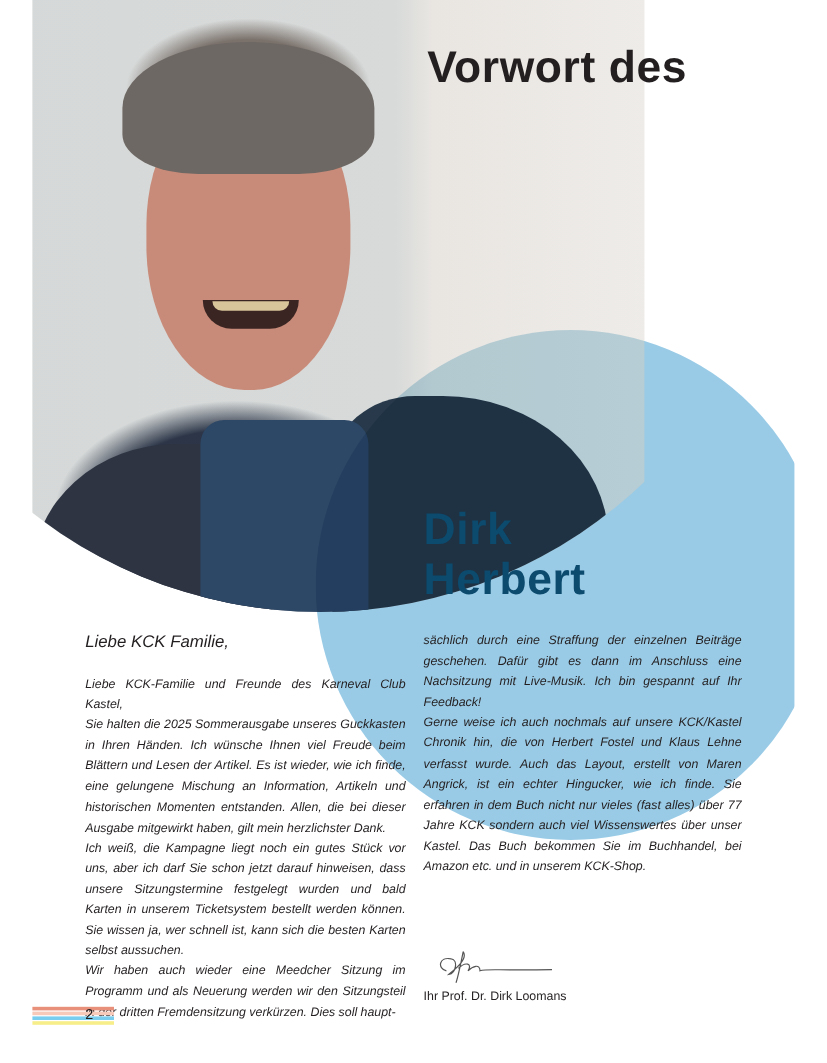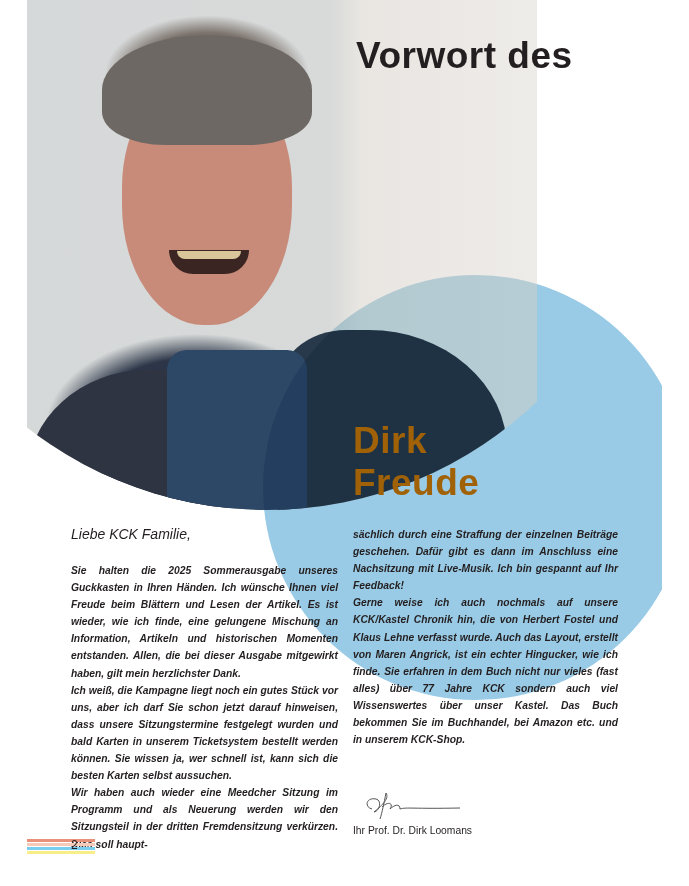--- a/index.html
+++ b/index.html
@@ -24,7 +24,7 @@
     .photo-overlay { position:absolute; left:263px; top:275px; width:425px; height:425px; border-radius:50%; background:rgba(60,150,190,0.30); mix-blend-mode:multiply; clip-path: inset(0 26px 0 0); pointer-events:none; }
 
     .title { position:absolute; left:356px; top:32px; margin:0; font-family:"Liberation Sans", sans-serif; font-weight:bold; font-size:37px; line-height:48px; color:#231f20; letter-spacing:0.5px; }
-    .name { position:absolute; left:353px; top:420px; margin:0; font-weight:bold; font-size:37px; line-height:42px; color:#a16207; letter-spacing:0.5px; }
+    .name { position:absolute; left:353px; top:420px; margin:0; font-weight:bold; font-size:37px; line-height:42px; color:#0c4a6e; letter-spacing:0.5px; }
 
     .greeting { position:absolute; left:71px; top:526px; font-size:14px; font-style:italic; color:#231f20;text-align:center; }
     .col { position:absolute; font-size:10.3px; font-style:italic; line-height:17.1px; color:#231f20; text-align:justify;font-weight:bold; }

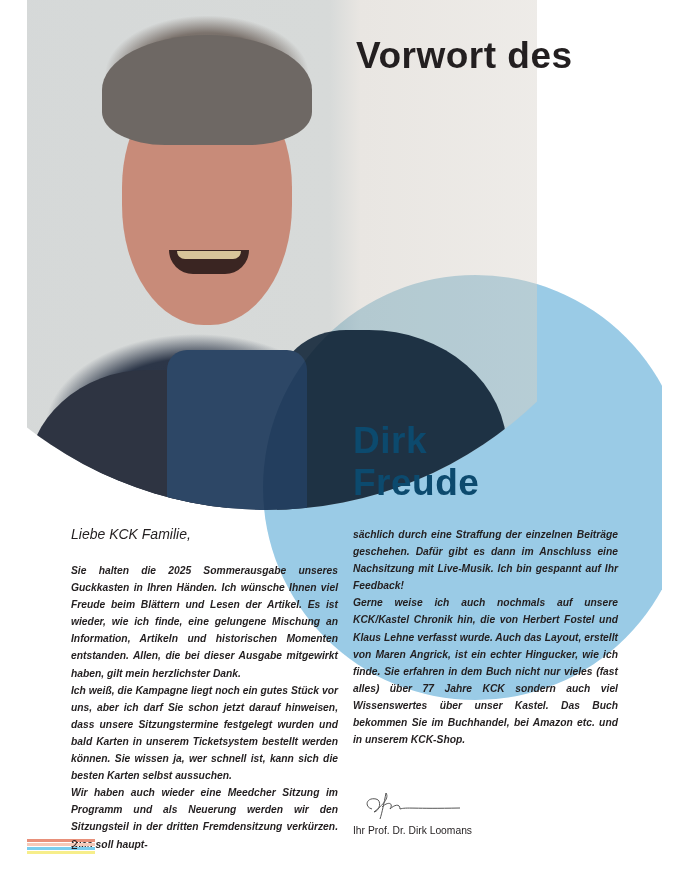--- a/index.html
+++ b/index.html
@@ -66,7 +66,7 @@
 
   <h2 class="name">
     <span>Dirk</span><br>
-    <span>Freude</span>
+    <span>Herbert</span>
   </h2>
 
   <div class="greeting">Liebe KCK Familie,</div>

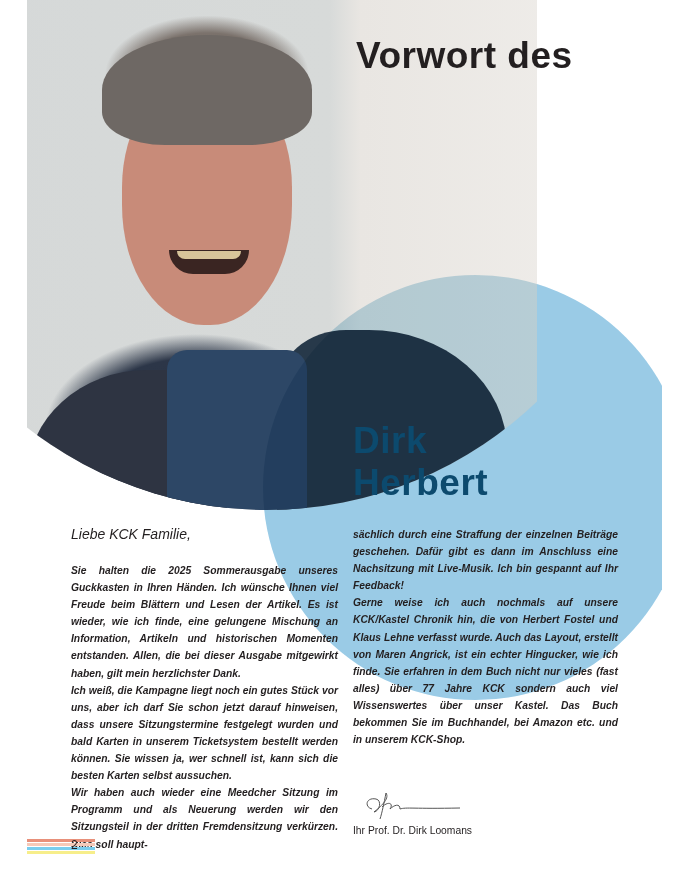--- a/index.html
+++ b/index.html
@@ -27,7 +27,7 @@
     .name { position:absolute; left:353px; top:420px; margin:0; font-weight:bold; font-size:37px; line-height:42px; color:#0c4a6e; letter-spacing:0.5px; }
 
     .greeting { position:absolute; left:71px; top:526px; font-size:14px; font-style:italic; color:#231f20;text-align:center; }
-    .col { position:absolute; font-size:10.3px; font-style:italic; line-height:17.1px; color:#231f20; text-align:justify;font-weight:bold; }
+    .col { position:absolute; font-size:10.3px; font-style:italic; line-height:17.1px; color:#231f20; text-align:justify; }
     .col-left { left:71px; top:562px; width:267px; }
     .col-right { left:353px; top:526px; width:265px; }
     .col p { margin:0; }

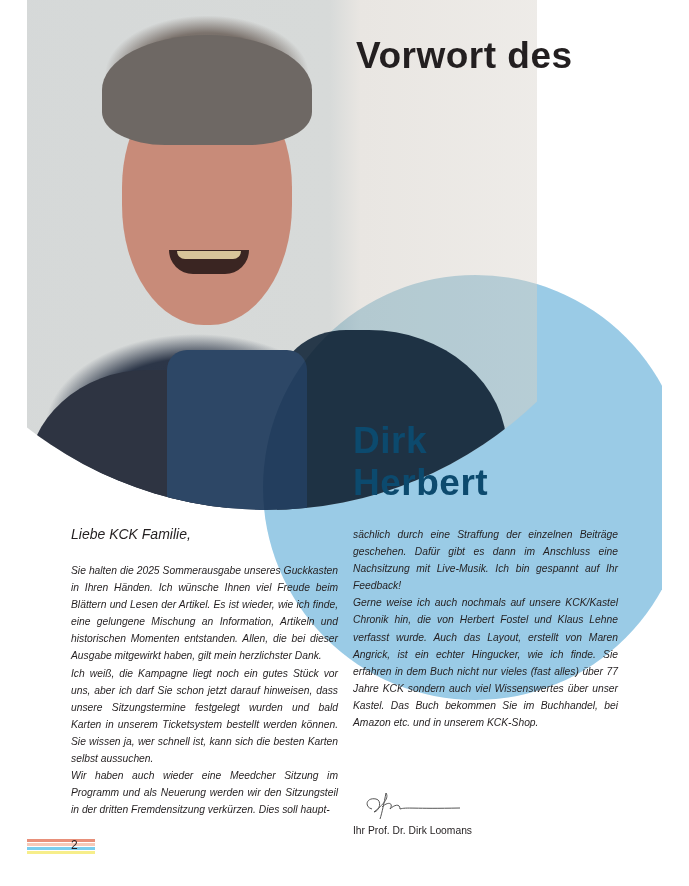--- a/index.html
+++ b/index.html
@@ -72,6 +72,7 @@
   <div class="greeting">Liebe KCK Familie,</div>
 
   <div class="col col-left">
+    <p>Liebe KCK-Familie und Freunde des Karneval Club Kastel,</p>
     <p>Sie halten die 2025 Sommerausgabe unseres Guckkasten in Ihren Händen. Ich wünsche Ihnen viel Freude beim Blättern und Lesen der Artikel. Es ist wieder, wie ich finde, eine gelungene Mischung an Information, Artikeln und historischen Momenten entstanden. Allen, die bei dieser Ausgabe mitgewirkt haben, gilt mein herzlichster Dank.</p>
     <p>Ich weiß, die Kampagne liegt noch ein gutes Stück vor uns, aber ich darf Sie schon jetzt darauf hinweisen, dass unsere Sitzungstermine festgelegt wurden und bald Karten in unserem Ticketsystem bestellt werden können. Sie wissen ja, wer schnell ist, kann sich die besten Karten selbst aussuchen.</p>
     <p>Wir haben auch wieder eine Meedcher Sitzung im Programm und als Neuerung werden wir den Sitzungsteil in der dritten Fremdensitzung verkürzen. Dies soll haupt-</p>

